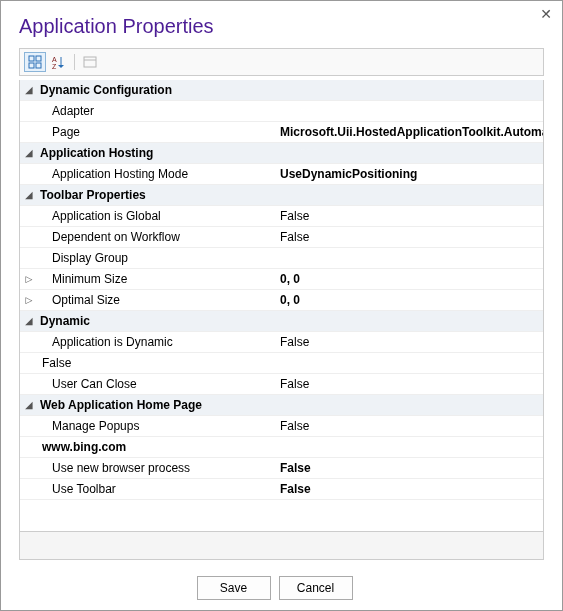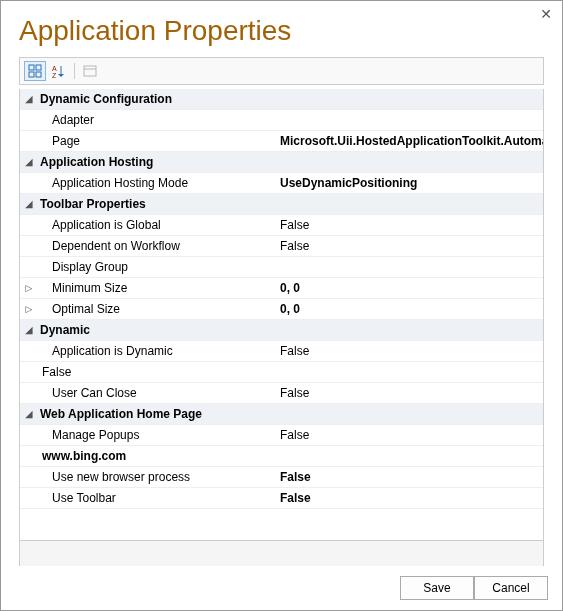--- a/index.html
+++ b/index.html
@@ -25,9 +25,9 @@
       line-height: 1;
     }
     .title {
-      font-size: 28px;
+      font-size: 20px;
       font-weight: 400;
-      color: #a16207;
+      color: #4c1d95;
       padding: 14px 16px 10px 18px;
     }
     .toolbar {

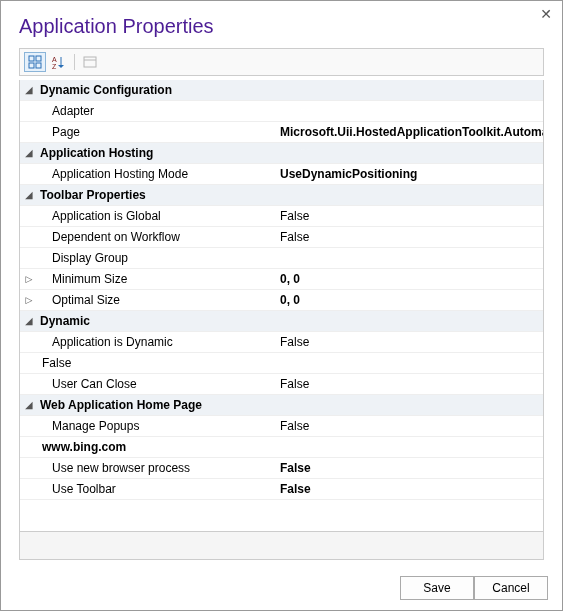--- a/index.html
+++ b/index.html
@@ -119,9 +119,9 @@
       height: 44px;
       display: flex;
       align-items: center;
-      justify-content: flex-end;
+      justify-content: center;
       padding-right: 14px;
-      gap: 0;
+      gap: 8px;
       background: #fff;
     }
     .footer-left-block {

